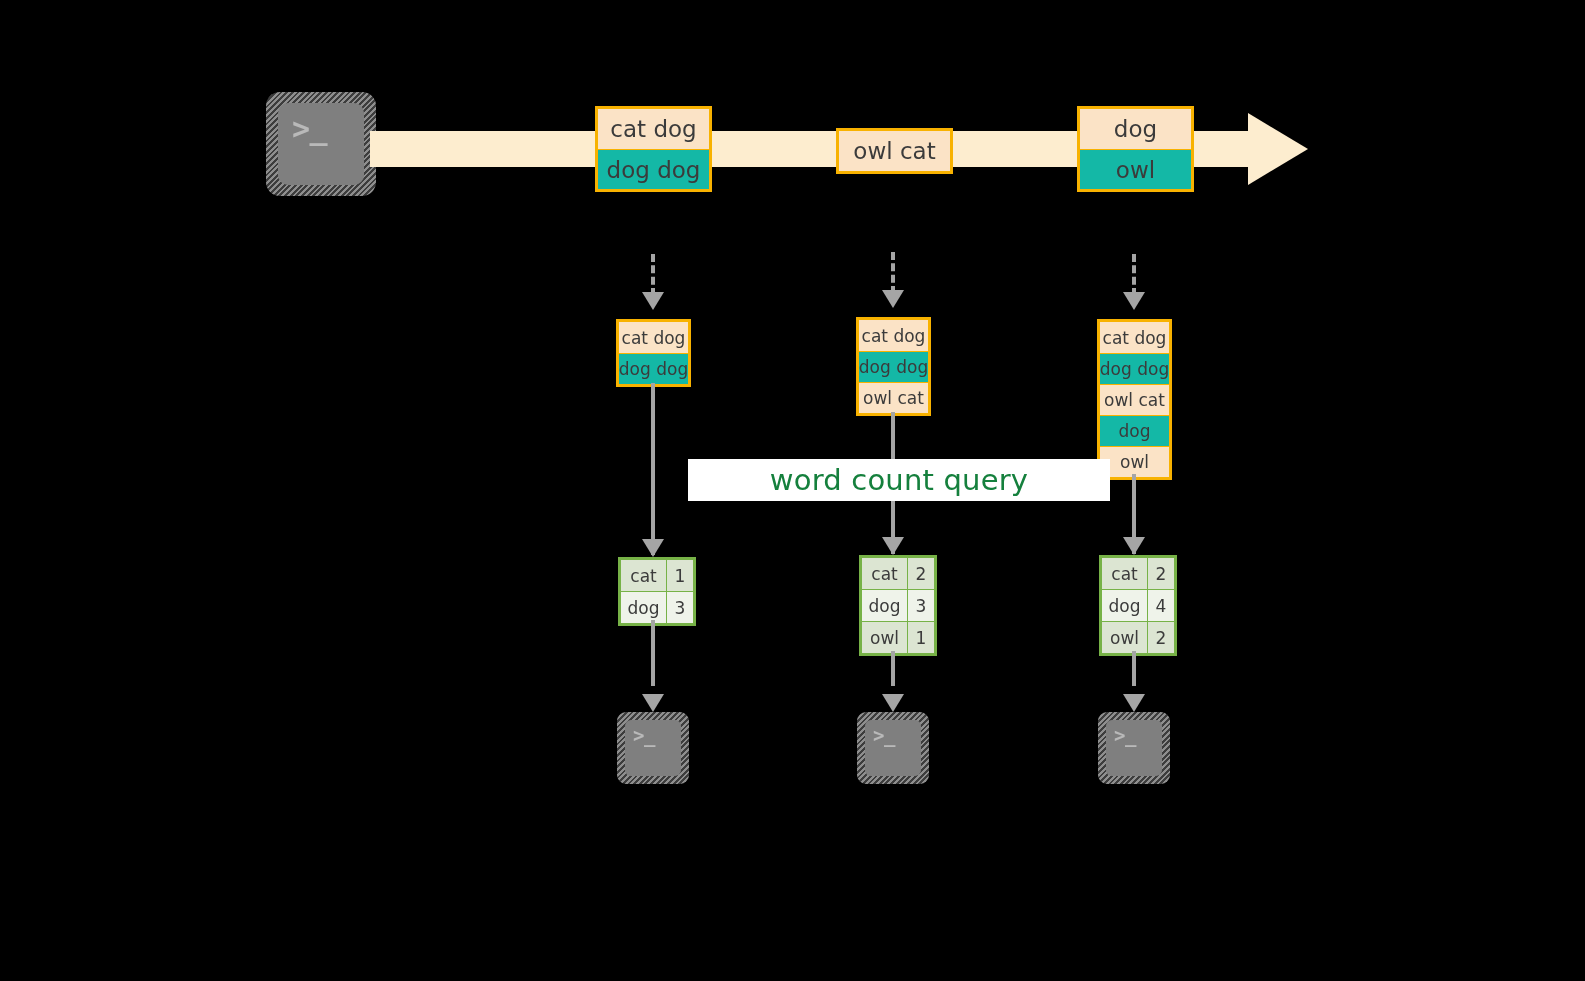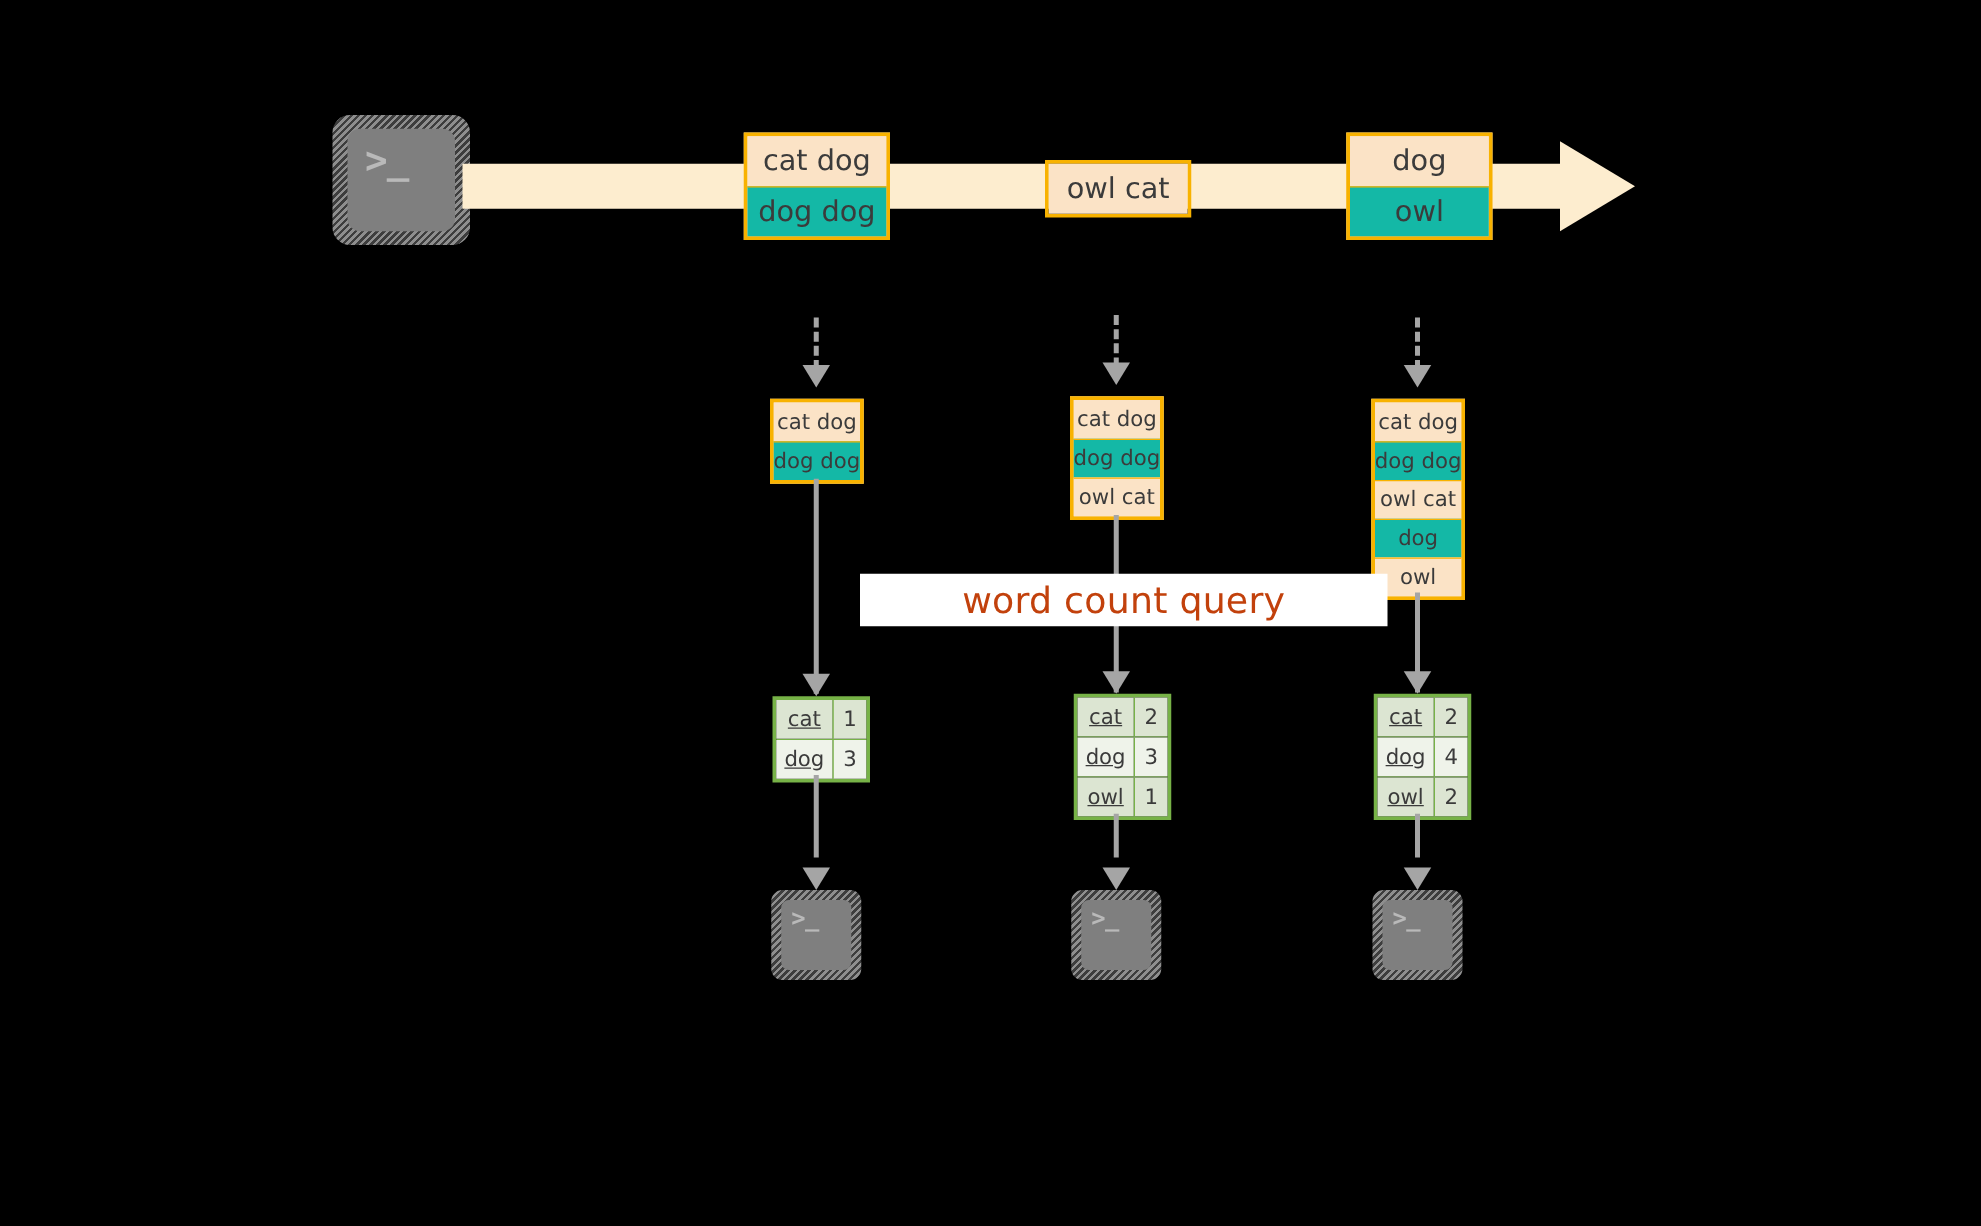--- a/index.html
+++ b/index.html
@@ -146,7 +146,7 @@
     justify-content: center;
   }
   .query-band .label {
-    color: #c2410c;
+    color: #15803d;
     font-size: 29px;
     white-space: nowrap;
     letter-spacing: 0.2px;

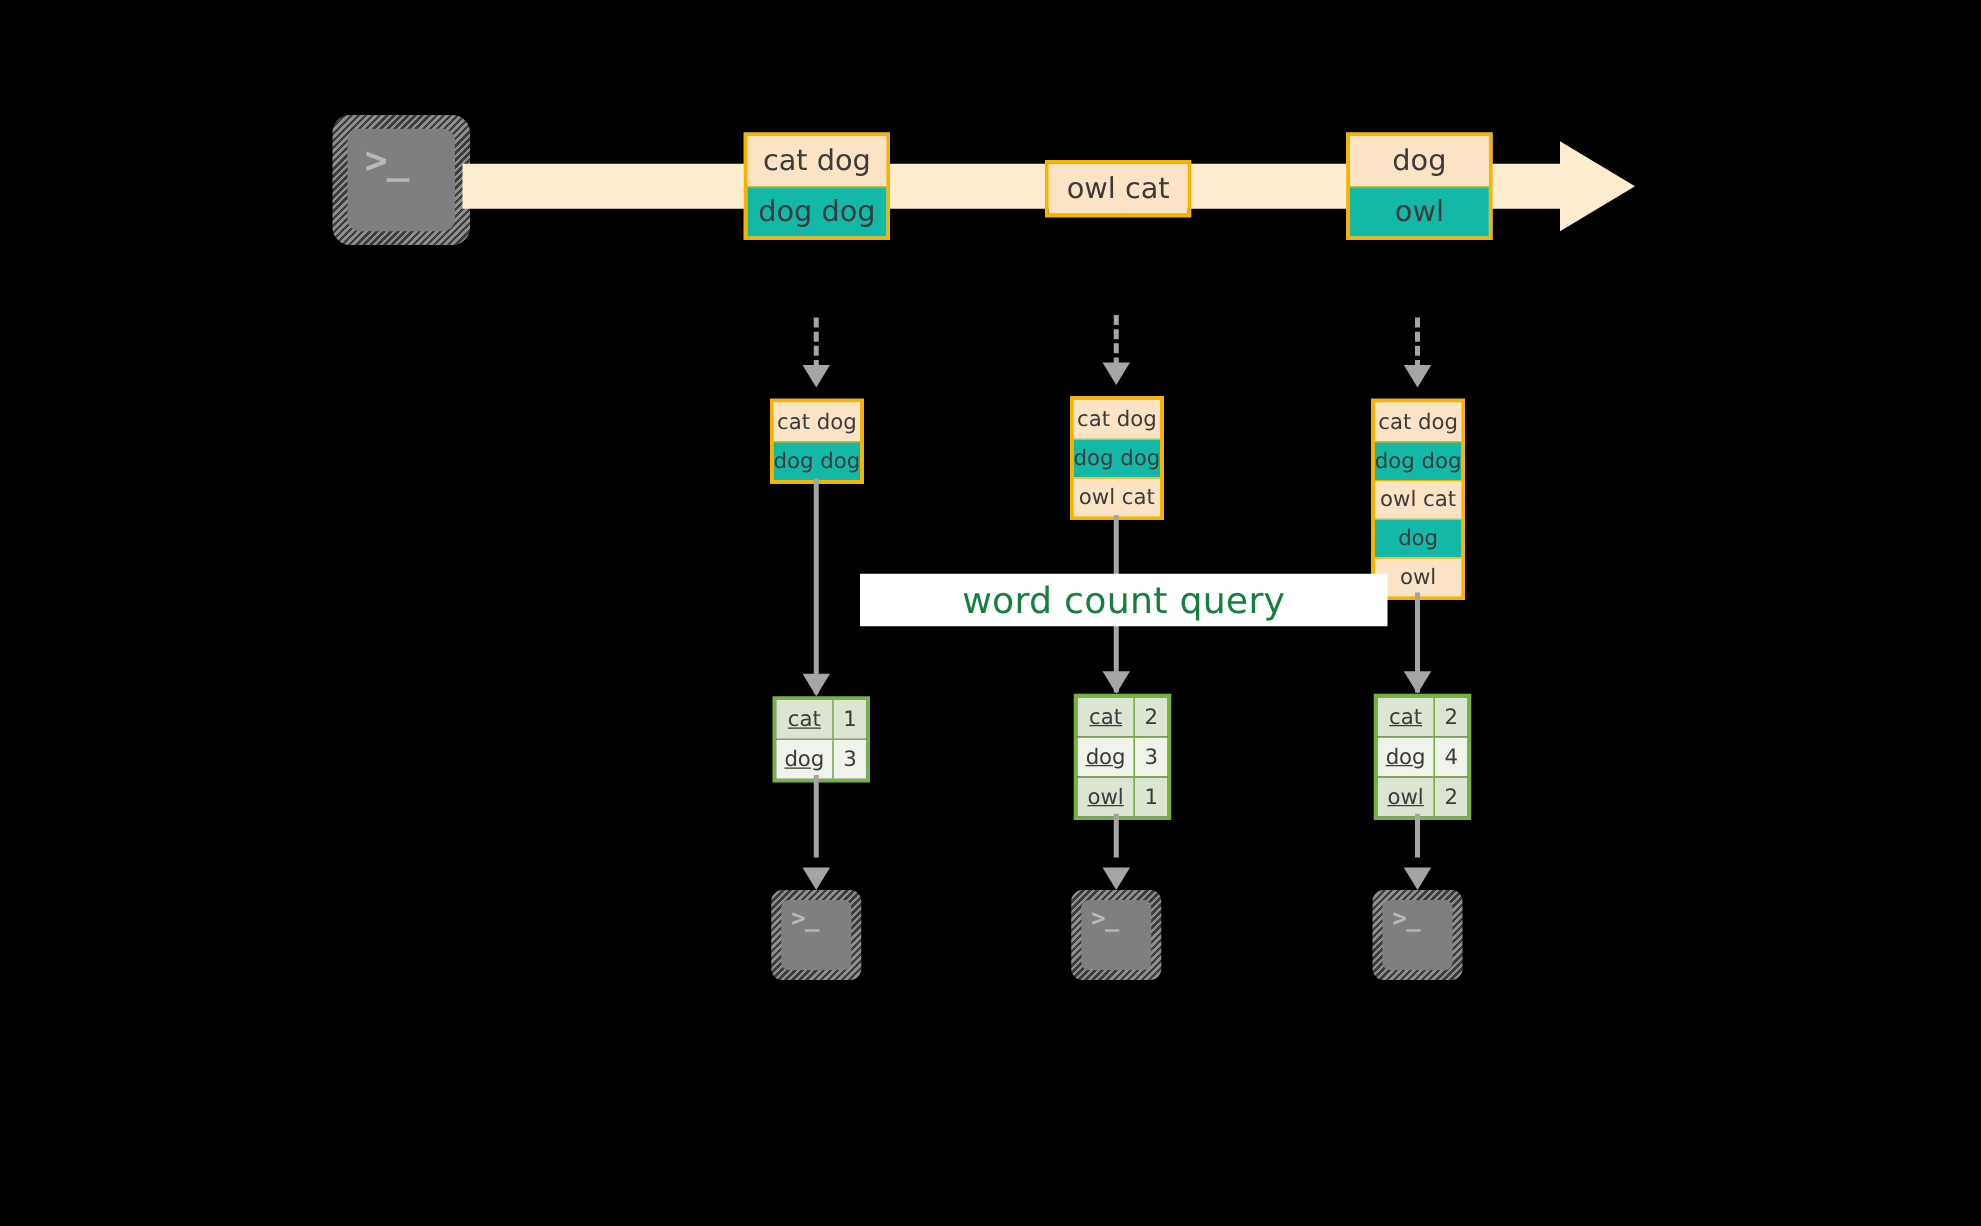--- a/index.html
+++ b/index.html
@@ -110,7 +110,7 @@
     background: #dce5d2;
   }
   .res-row.alt .res-cell { background: #eff3ea; }
-  .res-cell.word { width: 45px; text-decoration: underline; }
+  .res-cell.word { width: 45px; }
   .res-cell.num { width: 27px; border-left: 1.5px solid #77b247; }
   .res1 { left: 618px; top: 557px; }
   .res2 { left: 859px; top: 555px; }

